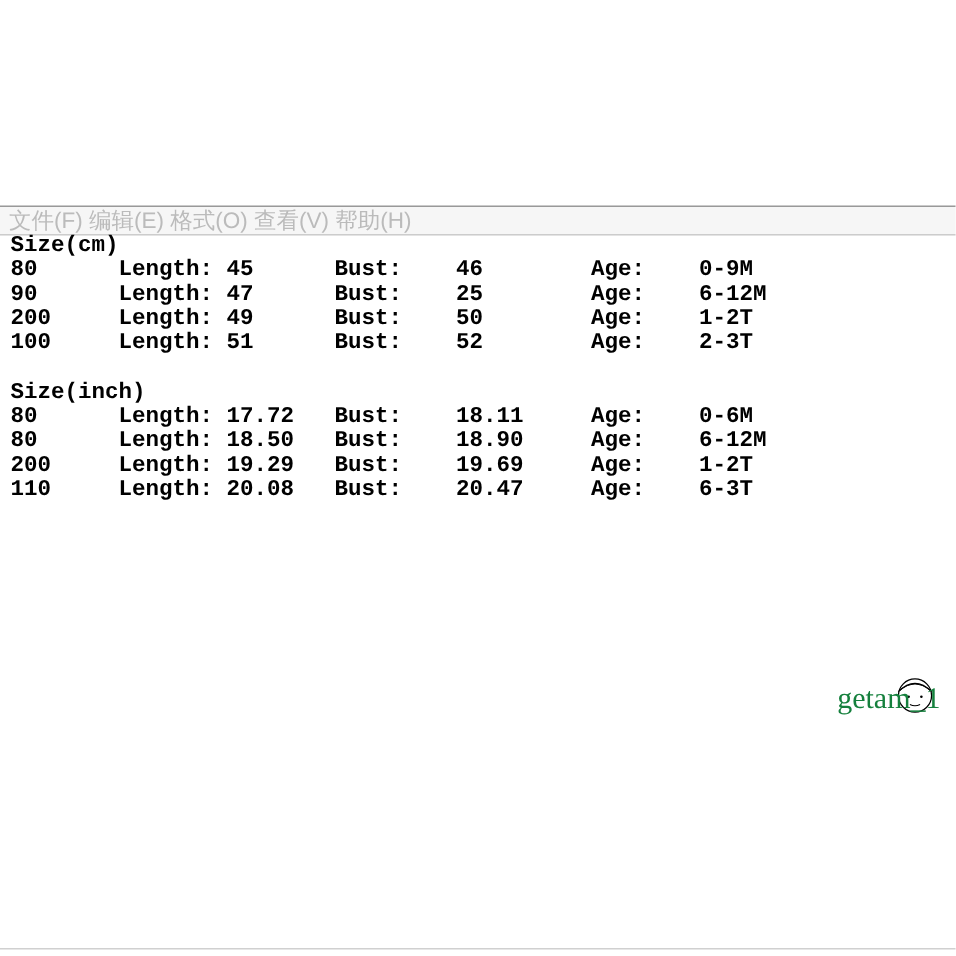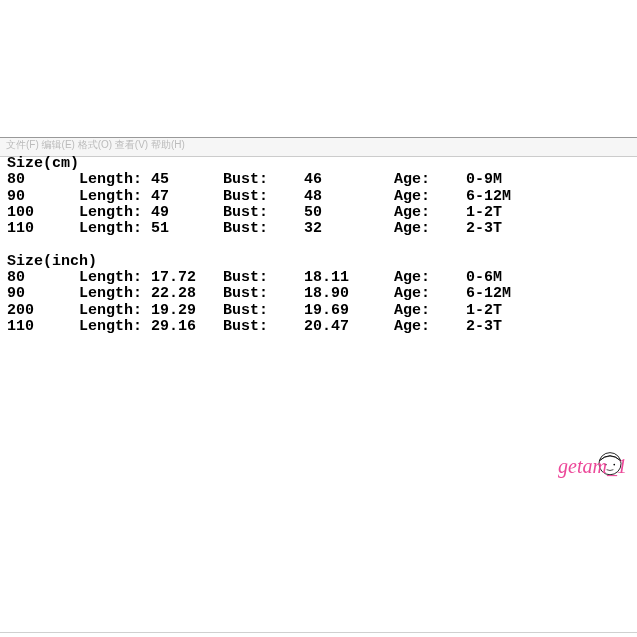--- a/index.html
+++ b/index.html
@@ -3,7 +3,7 @@
 <meta charset="utf-8">
 <style>
   html,body{margin:0;padding:0;width:637px;height:637px;background:#fff;font-family:"Courier New",monospace;font-size:15px;color:#000;overflow:hidden}
-  .menubar{position:absolute;top:137px;left:0;right:0;height:18px;border-top:0.5px solid #999;border-bottom:0.5px solid #ccc;background:#f6f6f6;font-family:Arial,sans-serif;font-size:10px;color:#bbb;padding-left:6px;letter-spacing:0}
+  .menubar{position:absolute;top:137px;left:0;right:0;height:18px;border-top:0.5px solid #999;border-bottom:0.5px solid #ccc;background:#f6f6f6;font-family:Arial,sans-serif;font-size:15px;color:#bbb;padding-left:6px;letter-spacing:0}
   .menubar span{margin-right:6px}
   .content{position:absolute;top:156px;left:7px;right:0;white-space:pre;line-height:16.3px;font-weight:bold}
   .watermark{position:absolute;right:10px;top:455px;font-family:"Times New Roman",serif;font-style:italic;font-size:20px;color:#ec4899}

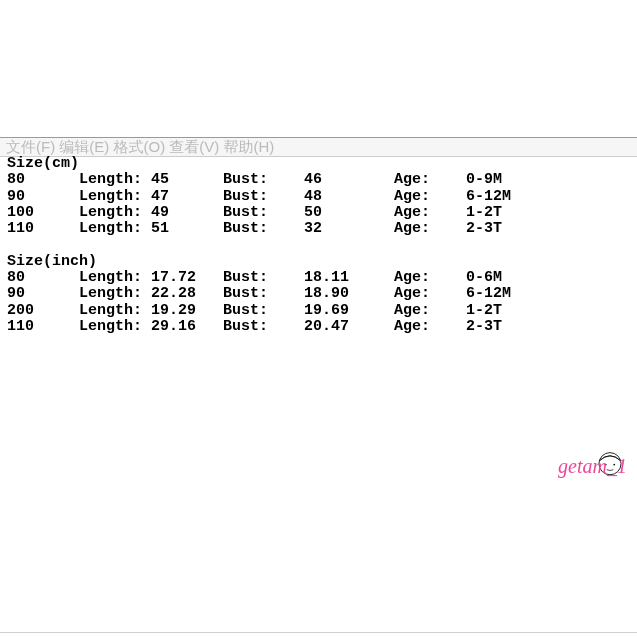--- a/index.html
+++ b/index.html
@@ -20,7 +20,7 @@
 
 <div class="content"><span>Size(cm)</span>
 <span>80      Length: 45      Bust:    46        Age:    0-9M</span>
-<span>90      Length: 47      Bust:    48        Age:    6-12M</span>
+<span>90      Length: 47      Bust:    25        Age:    6-12M</span>
 <span>100     Length: 49      Bust:    50        Age:    1-2T</span>
 <span>110     Length: 51      Bust:    32        Age:    2-3T</span>
 

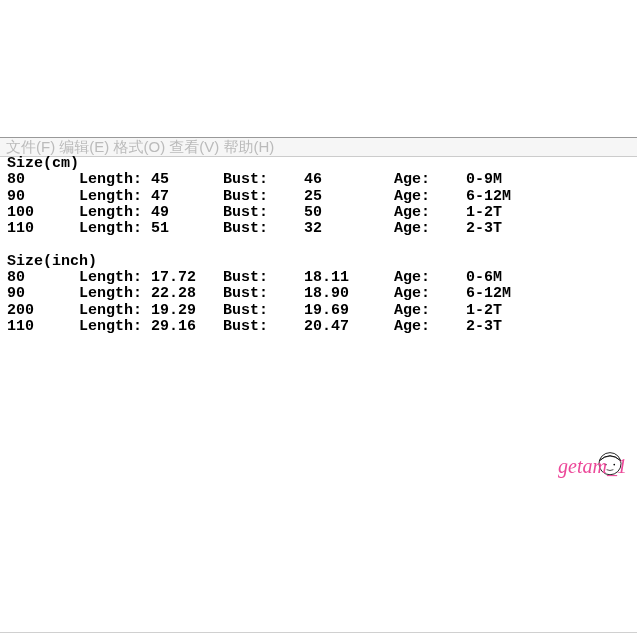--- a/index.html
+++ b/index.html
@@ -21,7 +21,7 @@
 <div class="content"><span>Size(cm)</span>
 <span>80      Length: 45      Bust:    46        Age:    0-9M</span>
 <span>90      Length: 47      Bust:    25        Age:    6-12M</span>
-<span>100     Length: 49      Bust:    50        Age:    1-2T</span>
+<span>200     Length: 49      Bust:    50        Age:    1-2T</span>
 <span>110     Length: 51      Bust:    32        Age:    2-3T</span>
 
 <span>Size(inch)</span>

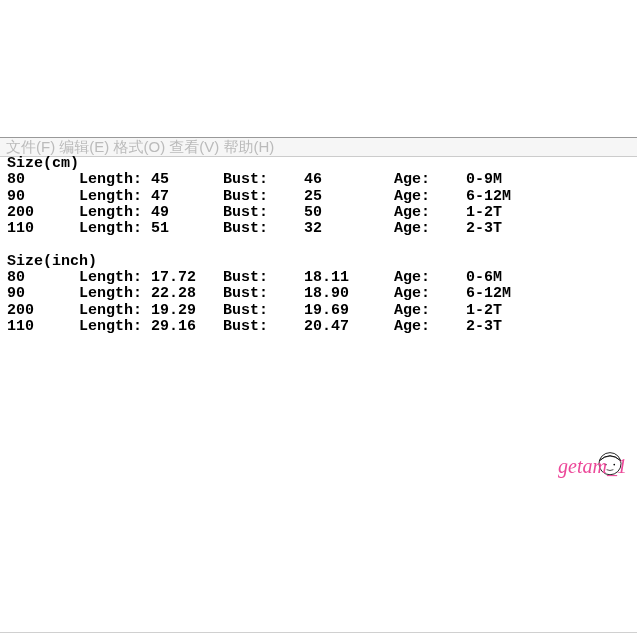--- a/index.html
+++ b/index.html
@@ -22,7 +22,7 @@
 <span>80      Length: 45      Bust:    46        Age:    0-9M</span>
 <span>90      Length: 47      Bust:    25        Age:    6-12M</span>
 <span>200     Length: 49      Bust:    50        Age:    1-2T</span>
-<span>110     Length: 51      Bust:    32        Age:    2-3T</span>
+<span>100     Length: 51      Bust:    52        Age:    2-3T</span>
 
 <span>Size(inch)</span>
 <span>80      Length: 17.72   Bust:    18.11     Age:    0-6M</span>

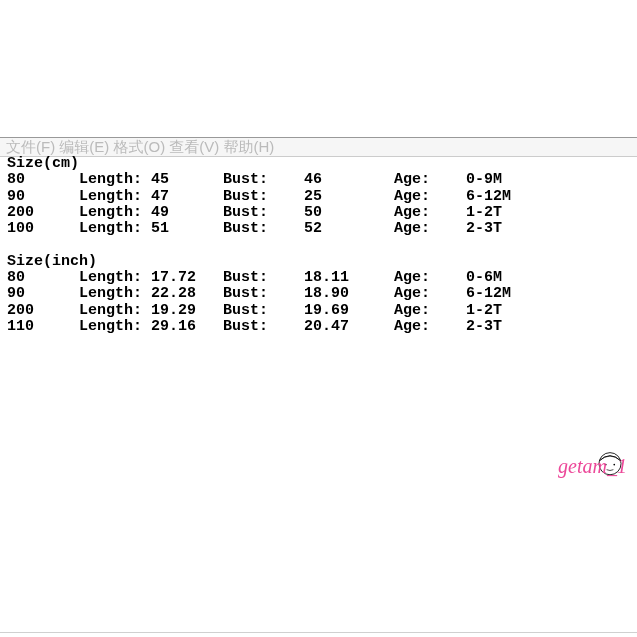--- a/index.html
+++ b/index.html
@@ -26,7 +26,7 @@
 
 <span>Size(inch)</span>
 <span>80      Length: 17.72   Bust:    18.11     Age:    0-6M</span>
-<span>90      Length: 22.28   Bust:    18.90     Age:    6-12M</span>
+<span>80      Length: 18.50   Bust:    18.90     Age:    6-12M</span>
 <span>200     Length: 19.29   Bust:    19.69     Age:    1-2T</span>
 <span>110     Length: 29.16   Bust:    20.47     Age:    2-3T</span>
 </div>

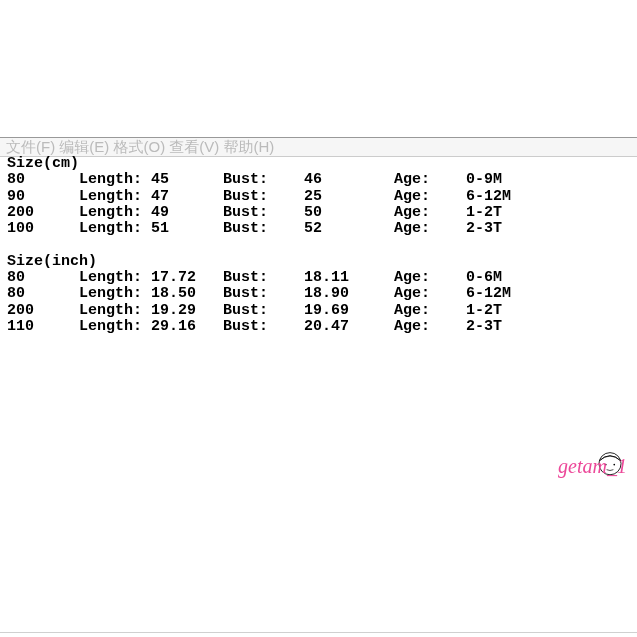--- a/index.html
+++ b/index.html
@@ -28,7 +28,7 @@
 <span>80      Length: 17.72   Bust:    18.11     Age:    0-6M</span>
 <span>80      Length: 18.50   Bust:    18.90     Age:    6-12M</span>
 <span>200     Length: 19.29   Bust:    19.69     Age:    1-2T</span>
-<span>110     Length: 29.16   Bust:    20.47     Age:    2-3T</span>
+<span>110     Length: 20.08   Bust:    20.47     Age:    6-3T</span>
 </div>
 
 <div class="wm-icon">

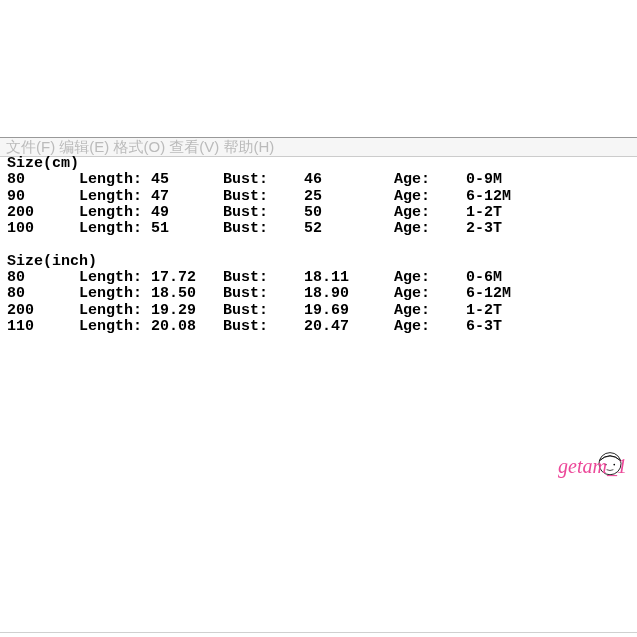--- a/index.html
+++ b/index.html
@@ -6,7 +6,7 @@
   .menubar{position:absolute;top:137px;left:0;right:0;height:18px;border-top:0.5px solid #999;border-bottom:0.5px solid #ccc;background:#f6f6f6;font-family:Arial,sans-serif;font-size:15px;color:#bbb;padding-left:6px;letter-spacing:0}
   .menubar span{margin-right:6px}
   .content{position:absolute;top:156px;left:7px;right:0;white-space:pre;line-height:16.3px;font-weight:bold}
-  .watermark{position:absolute;right:10px;top:455px;font-family:"Times New Roman",serif;font-style:italic;font-size:20px;color:#ec4899}
+  .watermark{position:absolute;right:10px;top:455px;font-family:"Times New Roman",serif;font-size:20px;color:#15803d}
   .wm-icon{position:absolute;right:10px;top:445px}
   .wm-icon svg{width:34px;height:34px}
   .bottomline{position:absolute;left:0;right:0;top:632px;border-top:1px solid #d0d0d0}

